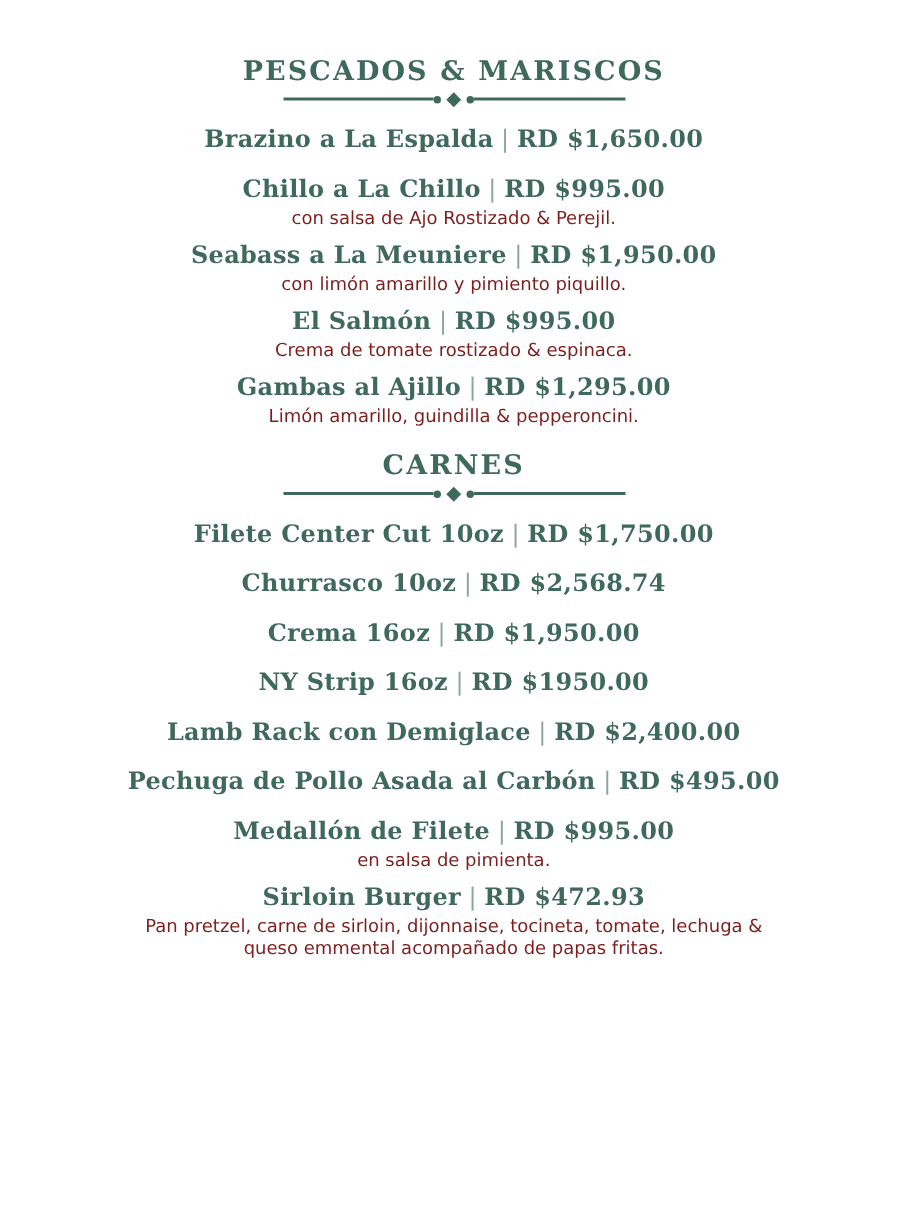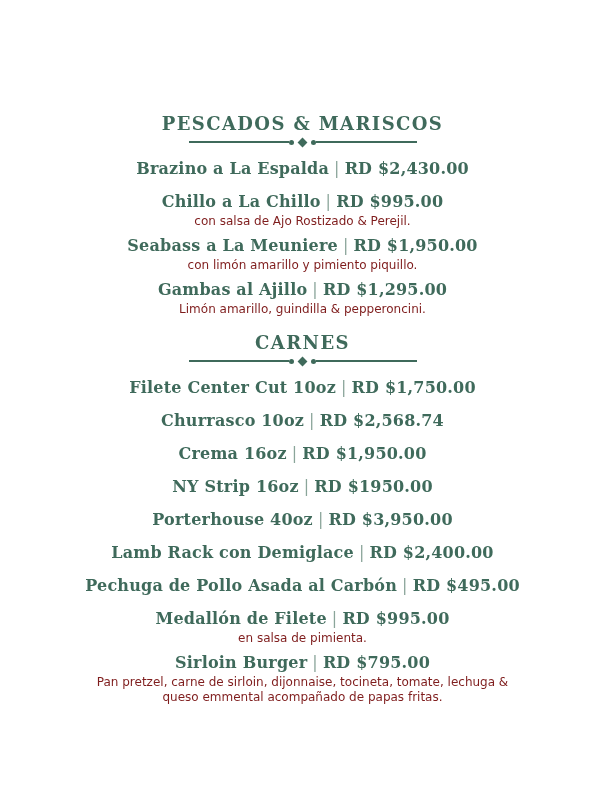--- a/index.html
+++ b/index.html
@@ -15,7 +15,7 @@
     overflow: hidden;
   }
   .menu {
-    padding-top: 114px;
+    padding-top: 38px;
     text-align: center;
   }
   .section + .section {

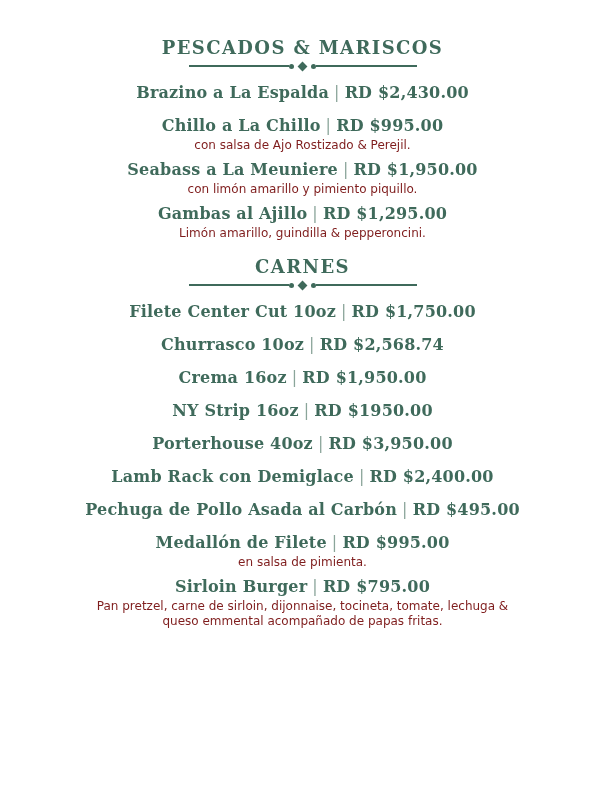--- a/index.html
+++ b/index.html
@@ -100,7 +100,7 @@
 
     <div class="menu-item">
       <div class="item-line">
-        <span class="item-name">Brazino a La Espalda</span><span class="item-sep">|</span><span class="item-price">RD $2,430.00</span>
+        <span class="item-name">Brazino a La Espalda</span><span class="item-sep">|</span><span class="item-price">RD $1,650.00</span>
       </div>
     </div>
 

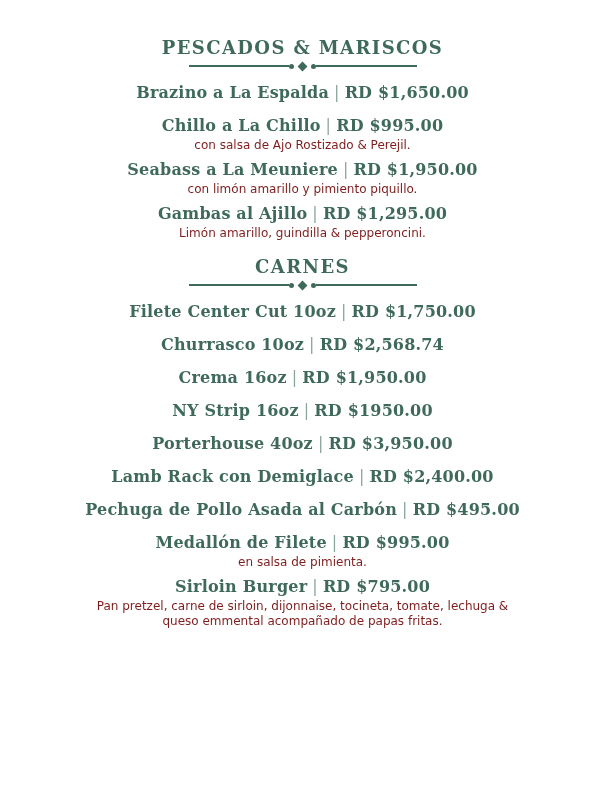--- a/index.html
+++ b/index.html
@@ -118,6 +118,12 @@
       <div class="item-desc">con limón amarillo y pimiento piquillo.</div>
     </div>
 
+    <div class="menu-item has-desc">
+      <div class="item-line">
+        <span class="item-name">El Salmón</span><span class="item-sep">|</span><span class="item-price">RD $995.00</span>
+      </div>
+      <div class="item-desc">Crema de tomate rostizado &amp; espinaca.</div>
+    </div>
 
     <div class="menu-item has-desc">
       <div class="item-line">

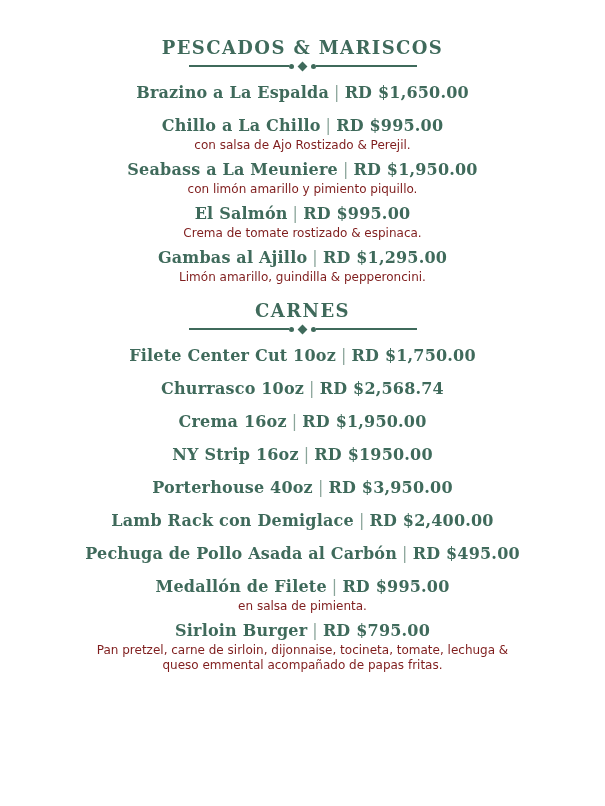--- a/index.html
+++ b/index.html
@@ -167,11 +167,6 @@
       </div>
     </div>
 
-    <div class="menu-item">
-      <div class="item-line">
-        <span class="item-name">Porterhouse 40oz</span><span class="item-sep">|</span><span class="item-price">RD $3,950.00</span>
-      </div>
-    </div>
 
     <div class="menu-item">
       <div class="item-line">

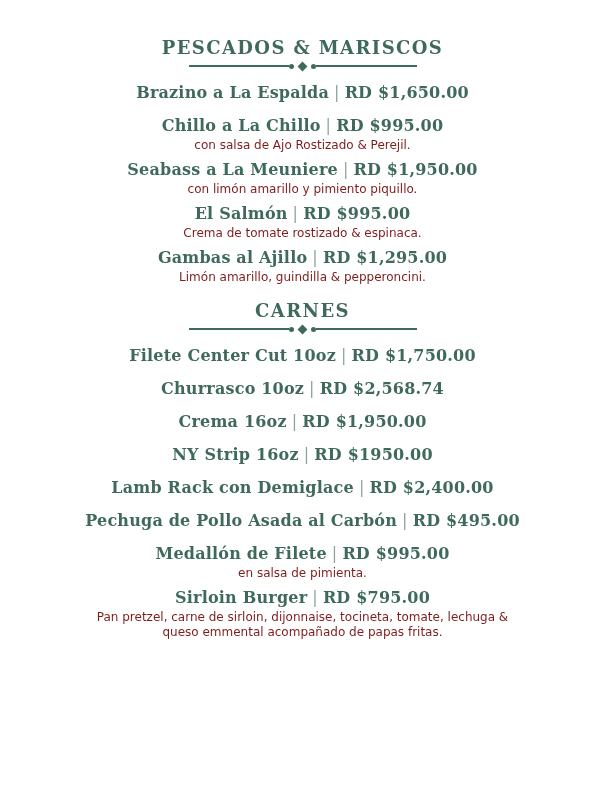--- a/index.html
+++ b/index.html
@@ -189,7 +189,7 @@
 
     <div class="menu-item has-desc">
       <div class="item-line">
-        <span class="item-name">Sirloin Burger</span><span class="item-sep">|</span><span class="item-price">RD $795.00</span>
+        <span class="item-name">Sirloin Burger</span><span class="item-sep">|</span><span class="item-price">RD $472.93</span>
       </div>
       <div class="item-desc">Pan pretzel, carne de sirloin, dijonnaise, tocineta, tomate, lechuga &amp; queso emmental acompañado de papas fritas.</div>
     </div>

